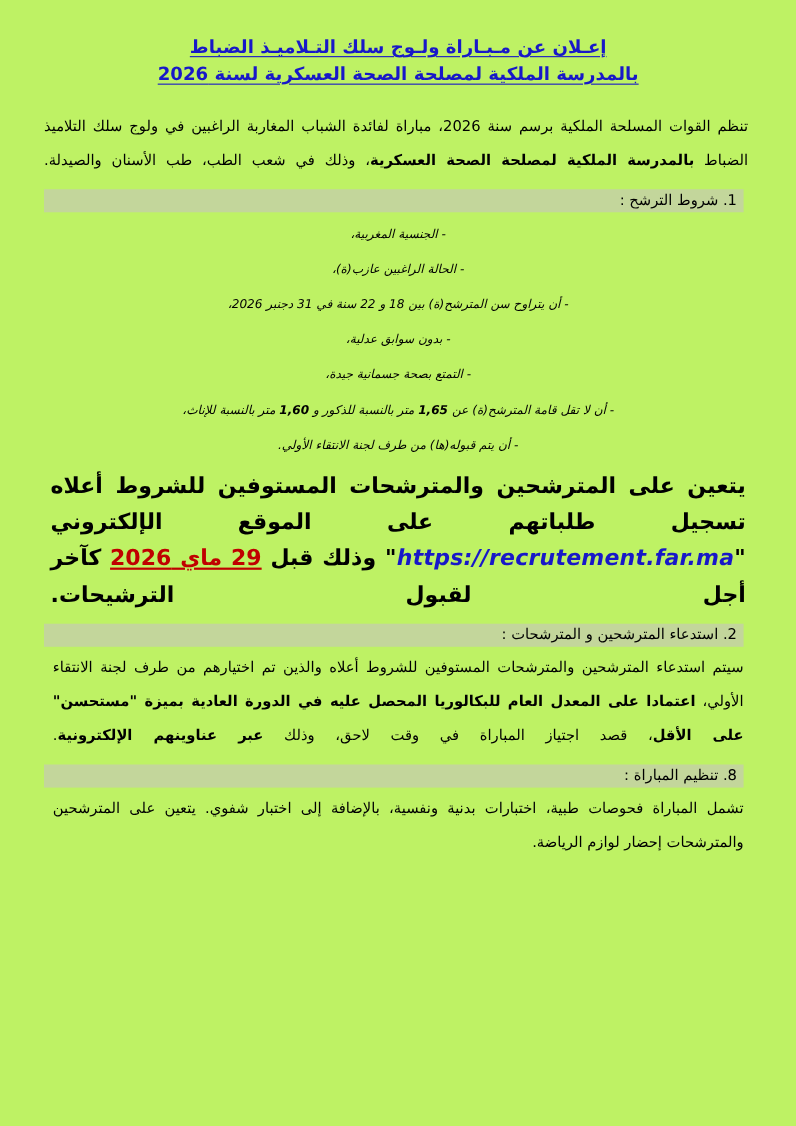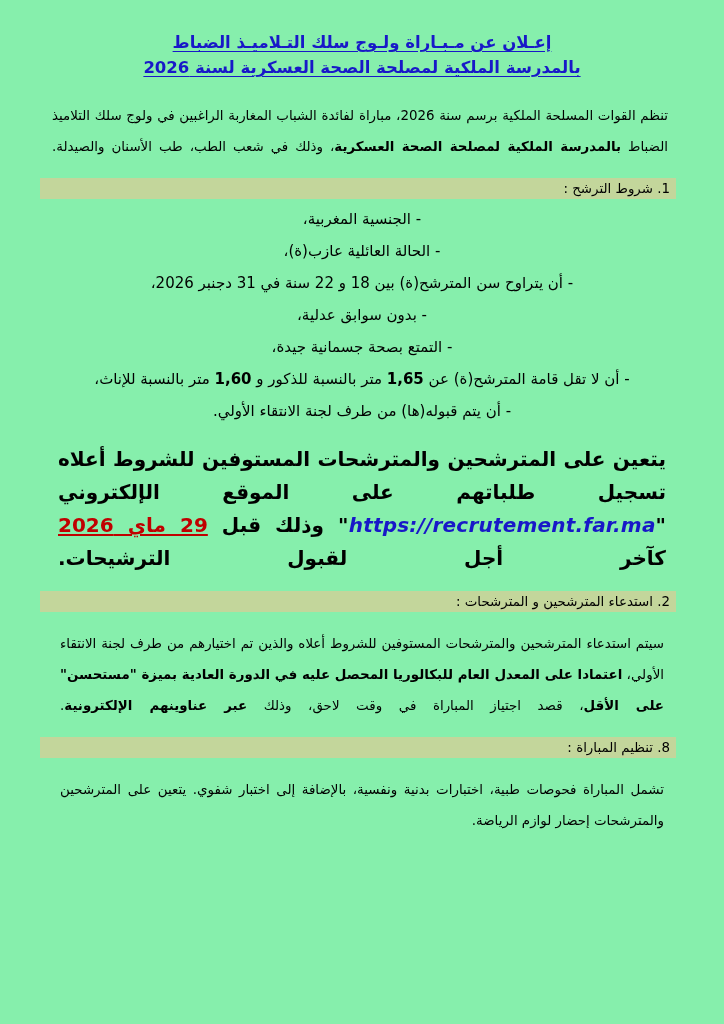--- a/index.html
+++ b/index.html
@@ -19,7 +19,7 @@
     position: relative;
     width: 724px;
     height: 1024px;
-    background: #86efac;
+    background: #bef264;
     box-sizing: border-box;
     padding: 0 32px;
     direction: rtl;

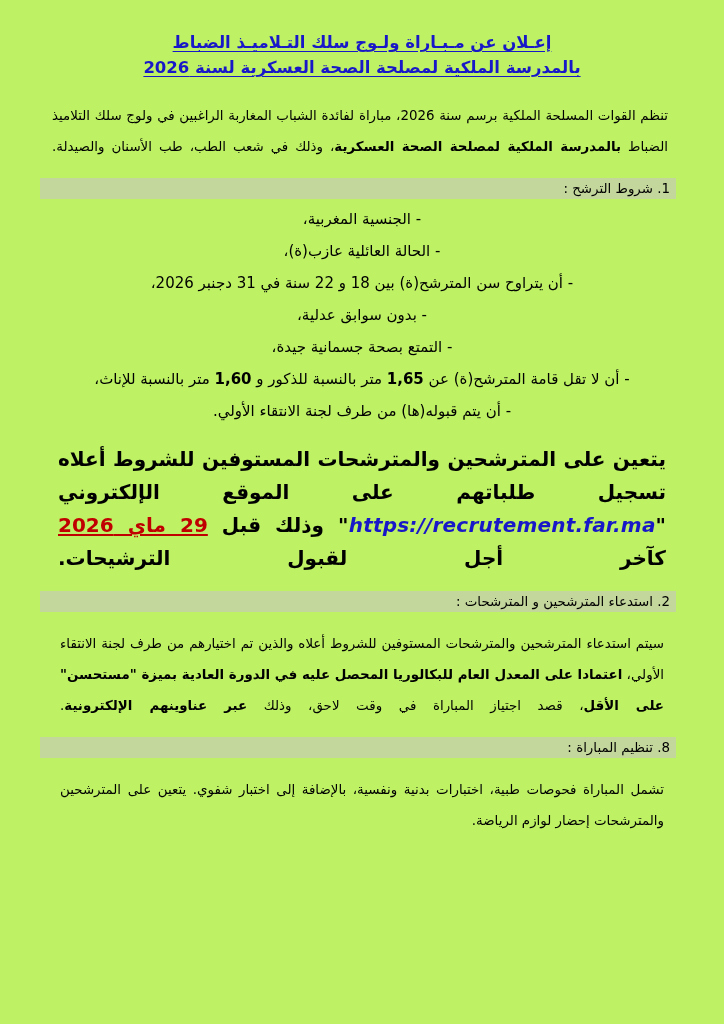--- a/index.html
+++ b/index.html
@@ -50,7 +50,7 @@
   .para {
     font-size: 13.4px;
     line-height: 31px;
-    margin: 16px;
+    margin: 4px;
     padding: 0 10px;
     direction: rtl;
     text-align: justify;

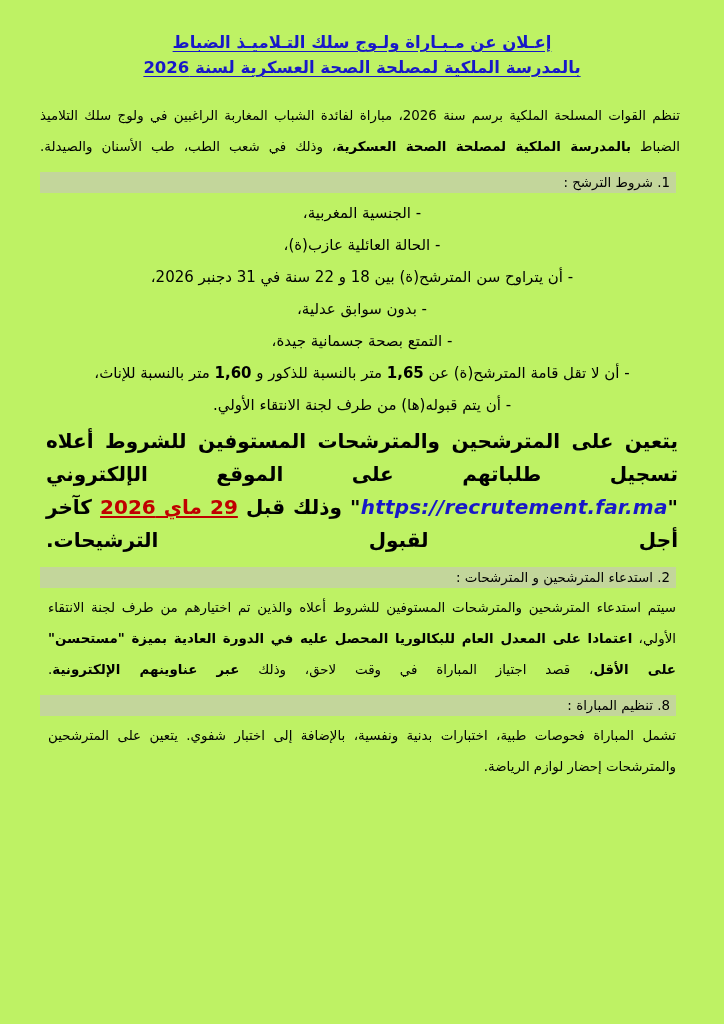--- a/index.html
+++ b/index.html
@@ -91,10 +91,11 @@
     padding: 0 10px;
   }
   .bullet {
-    font-size: 15px;
+    font-size: 11px;
     line-height: 32px;
     text-align: center;
     direction: rtl;
+    font-style: italic;
   }
   .bullet.wrap-2 {
     text-align: justify;

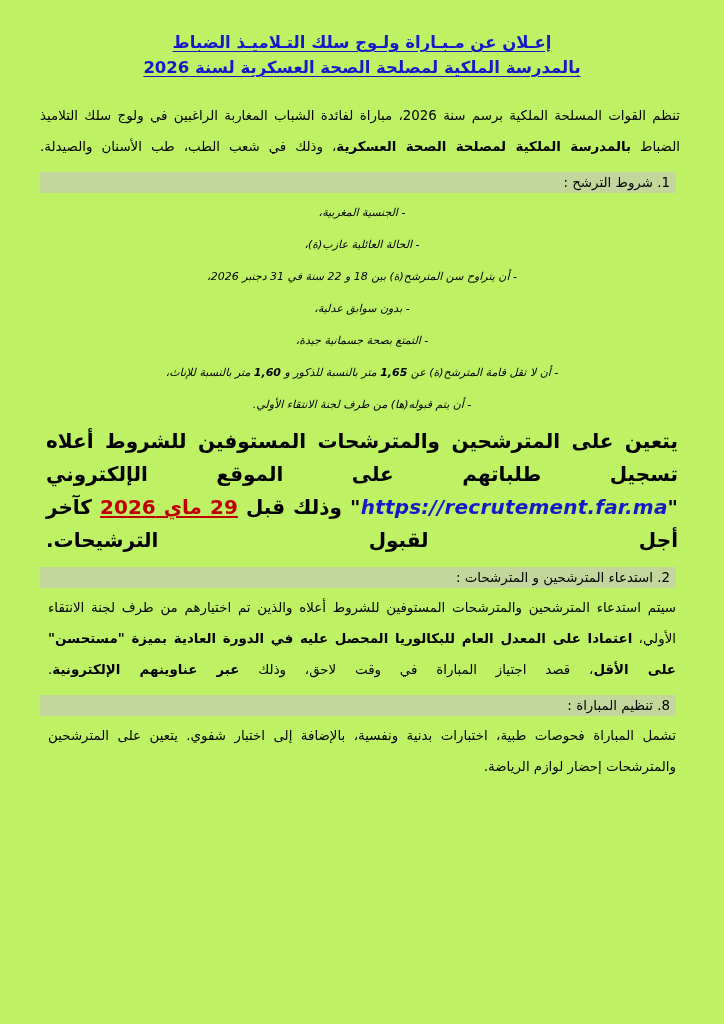--- a/index.html
+++ b/index.html
@@ -159,7 +159,7 @@
 
   <div class="bullets">
     <div class="bullet">- الجنسية المغربية،</div>
-    <div class="bullet">- الحالة العائلية عازب(ة)،</div>
+    <div class="bullet">- الحالة الراغبين عازب(ة)،</div>
     <div class="bullet">- أن يتراوح سن المترشح(ة) بين 18 و 22 سنة في 31 دجنبر 2026،</div>
     <div class="bullet">- بدون سوابق عدلية،</div>
     <div class="bullet">- التمتع بصحة جسمانية جيدة،</div>

